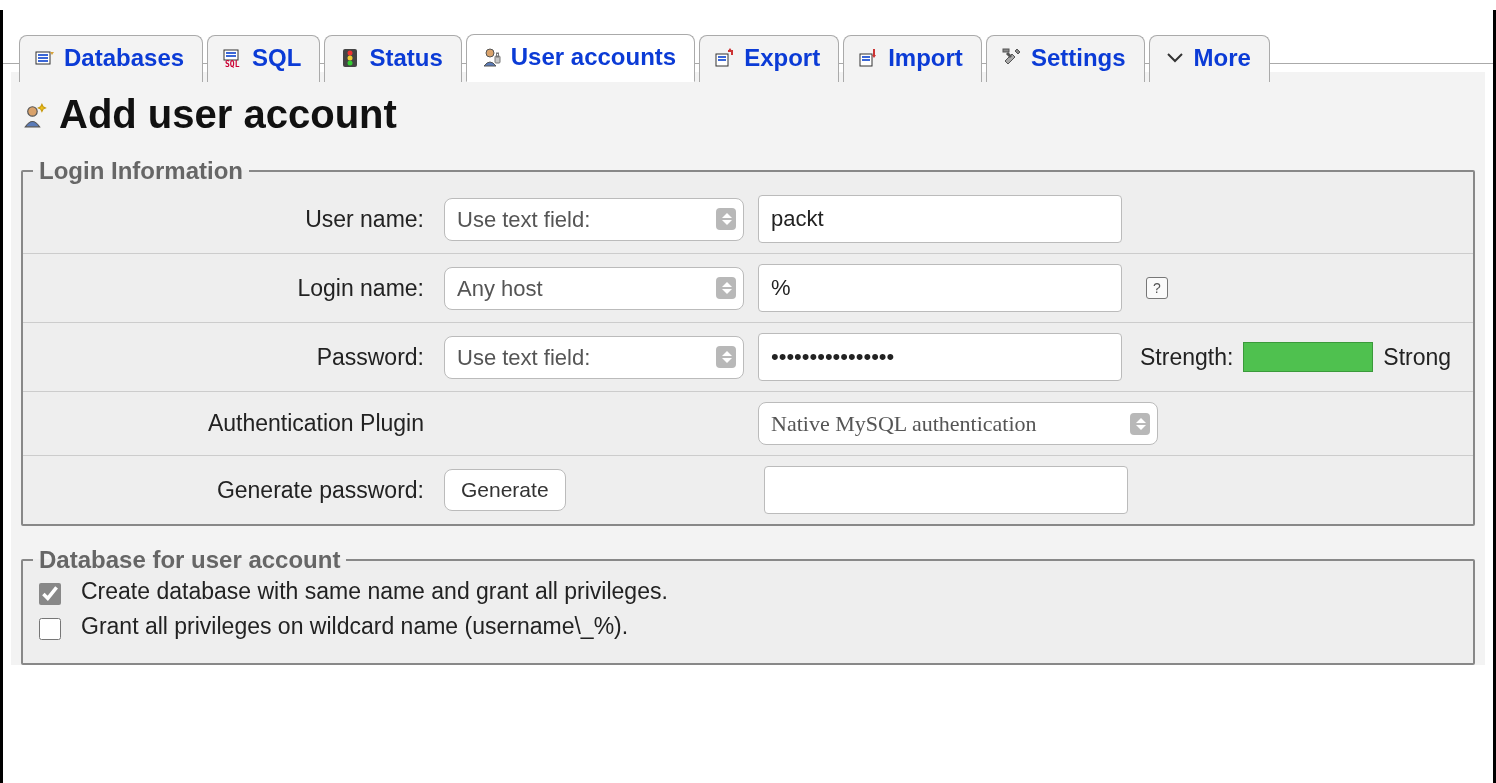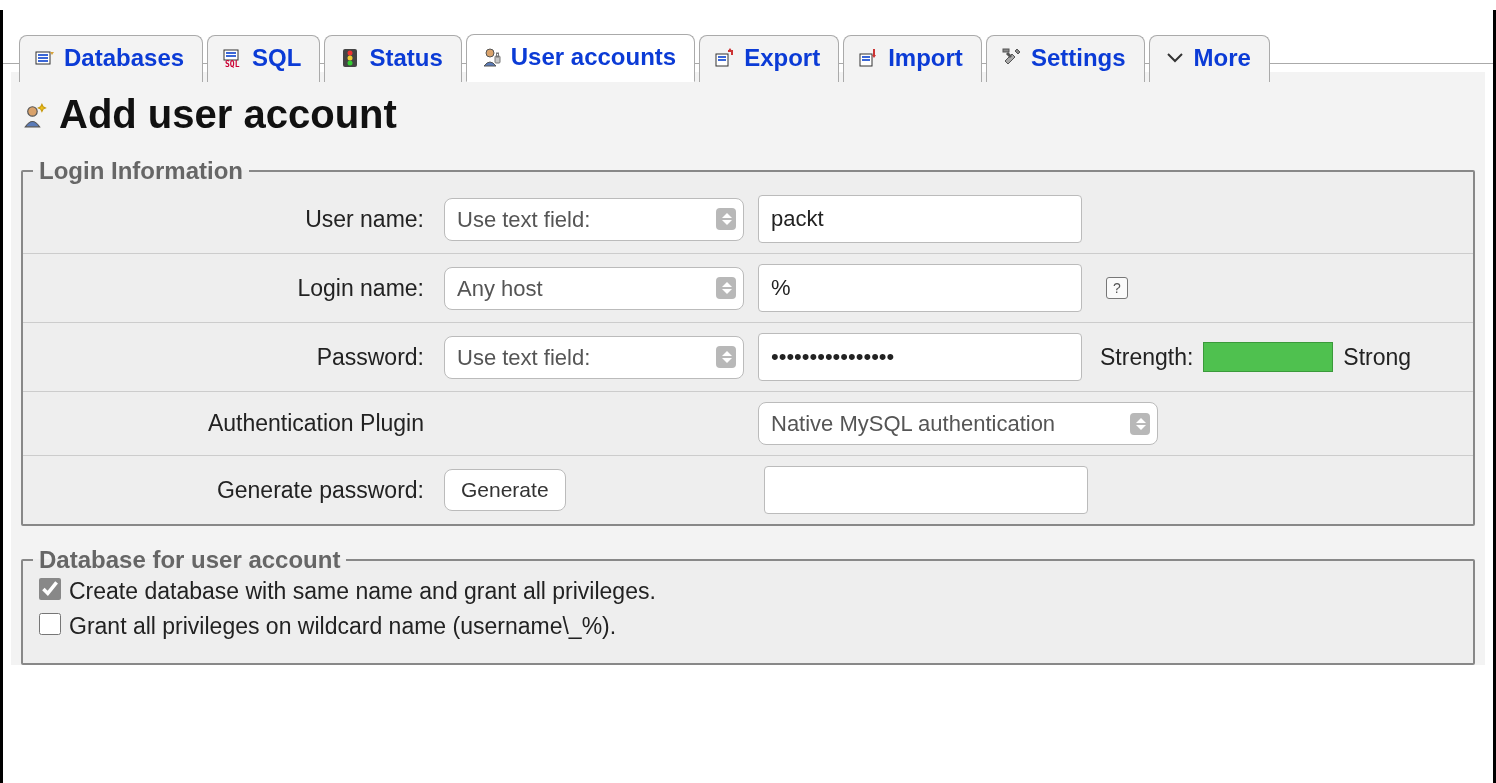--- a/index.html
+++ b/index.html
@@ -168,7 +168,7 @@
       padding: 10px 12px;
       font-size: 22px;
       color: #222;
-      width: 324px;
+      width: 364px;
       background: #fff;
     }
     .help-icon {

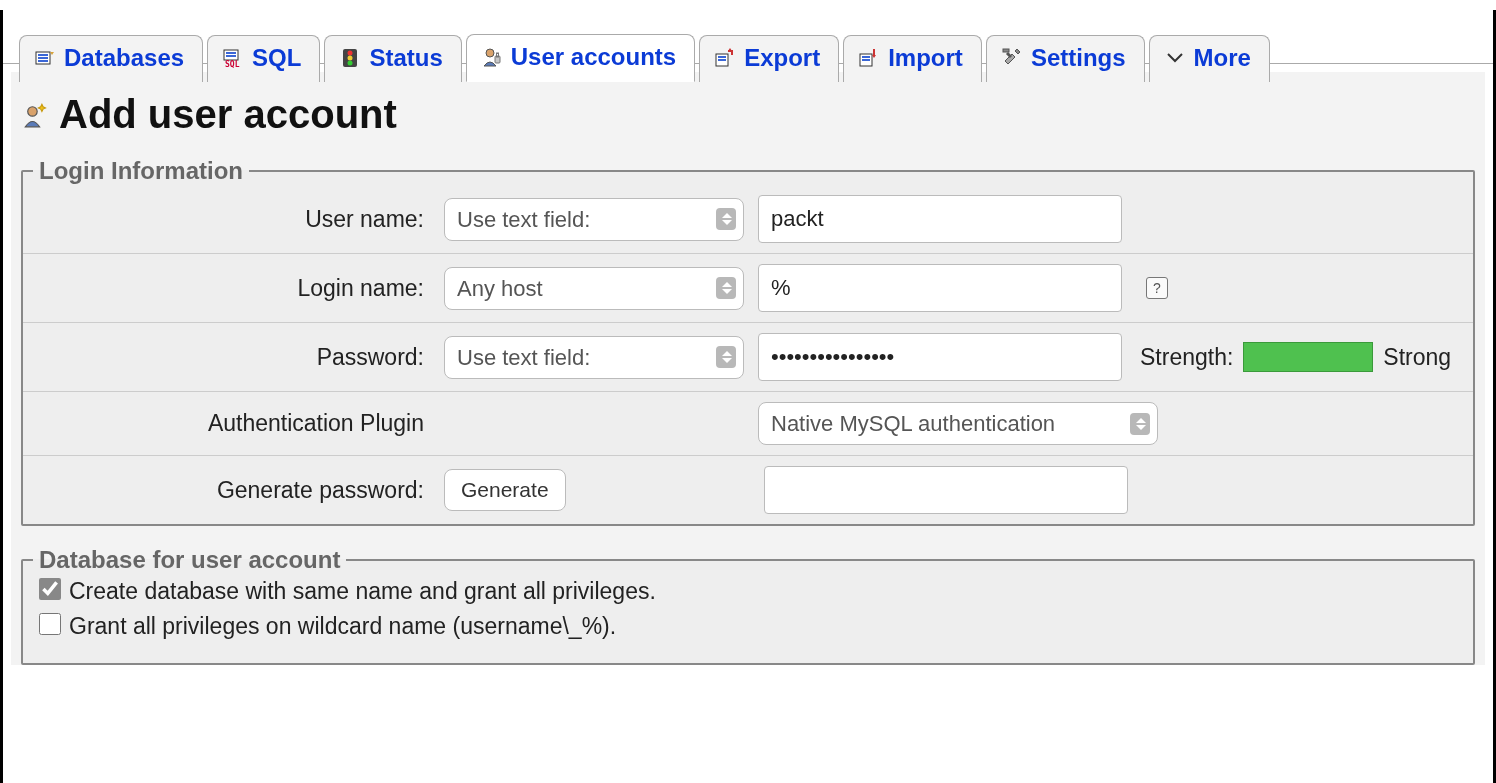--- a/index.html
+++ b/index.html
@@ -160,7 +160,7 @@
       border-top: 5px solid #fff;
       z-index: 3;
     }
-    .select-wrap.wide .select { width: 400px; }
+    .select-wrap.wide .select { width: 400px; font-family: Liberation Serif, serif; }
 
     input[type="text"], input[type="password"] {
       border: 1px solid #bbb;

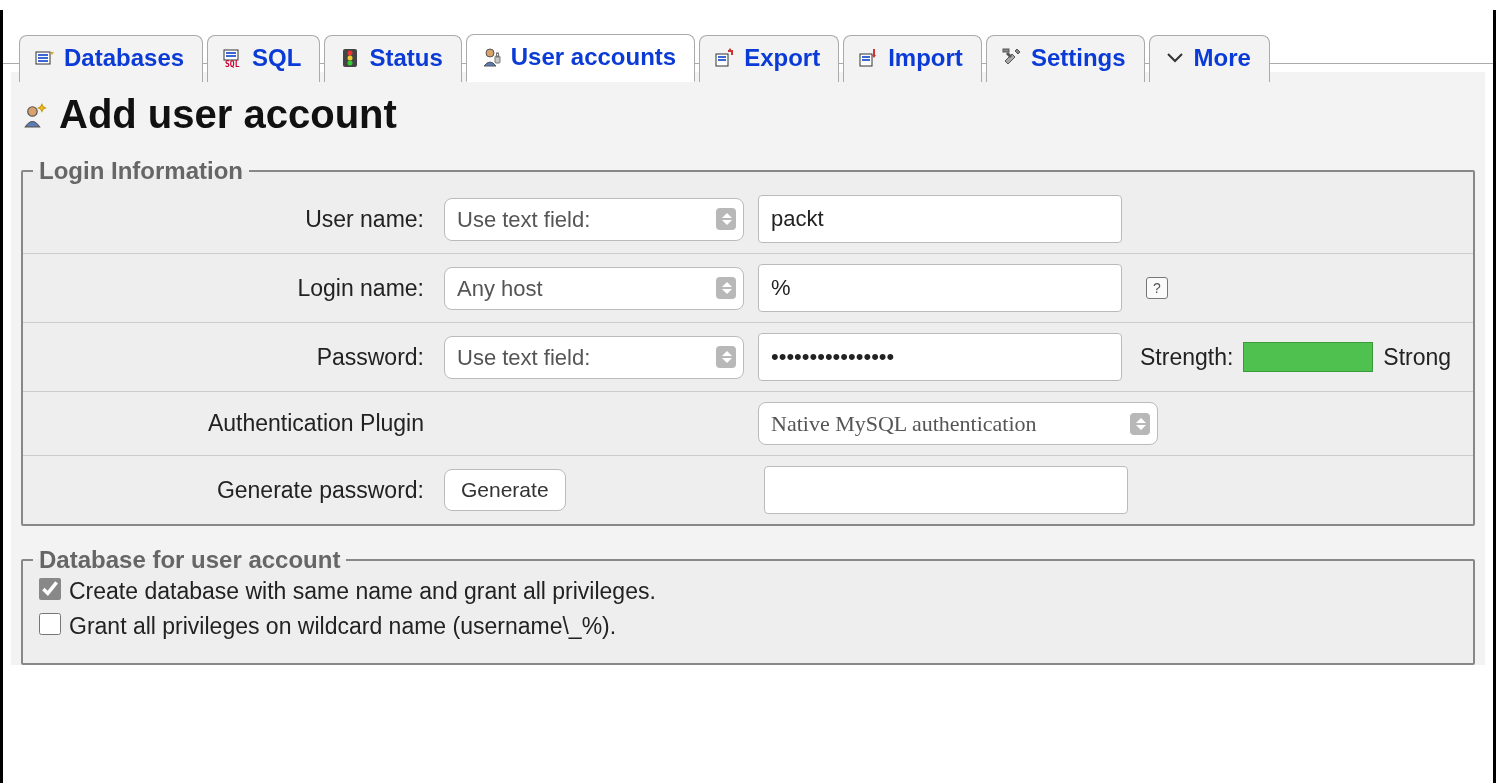--- a/index.html
+++ b/index.html
@@ -211,8 +211,8 @@
 
     .checkbox-row {
       display: flex;
-      align-items: flex-start;
-      gap: 8px;
+      align-items: flex-end;
+      gap: 20px;
       padding: 4px 16px;
       font-size: 23px;
       color: #222;

